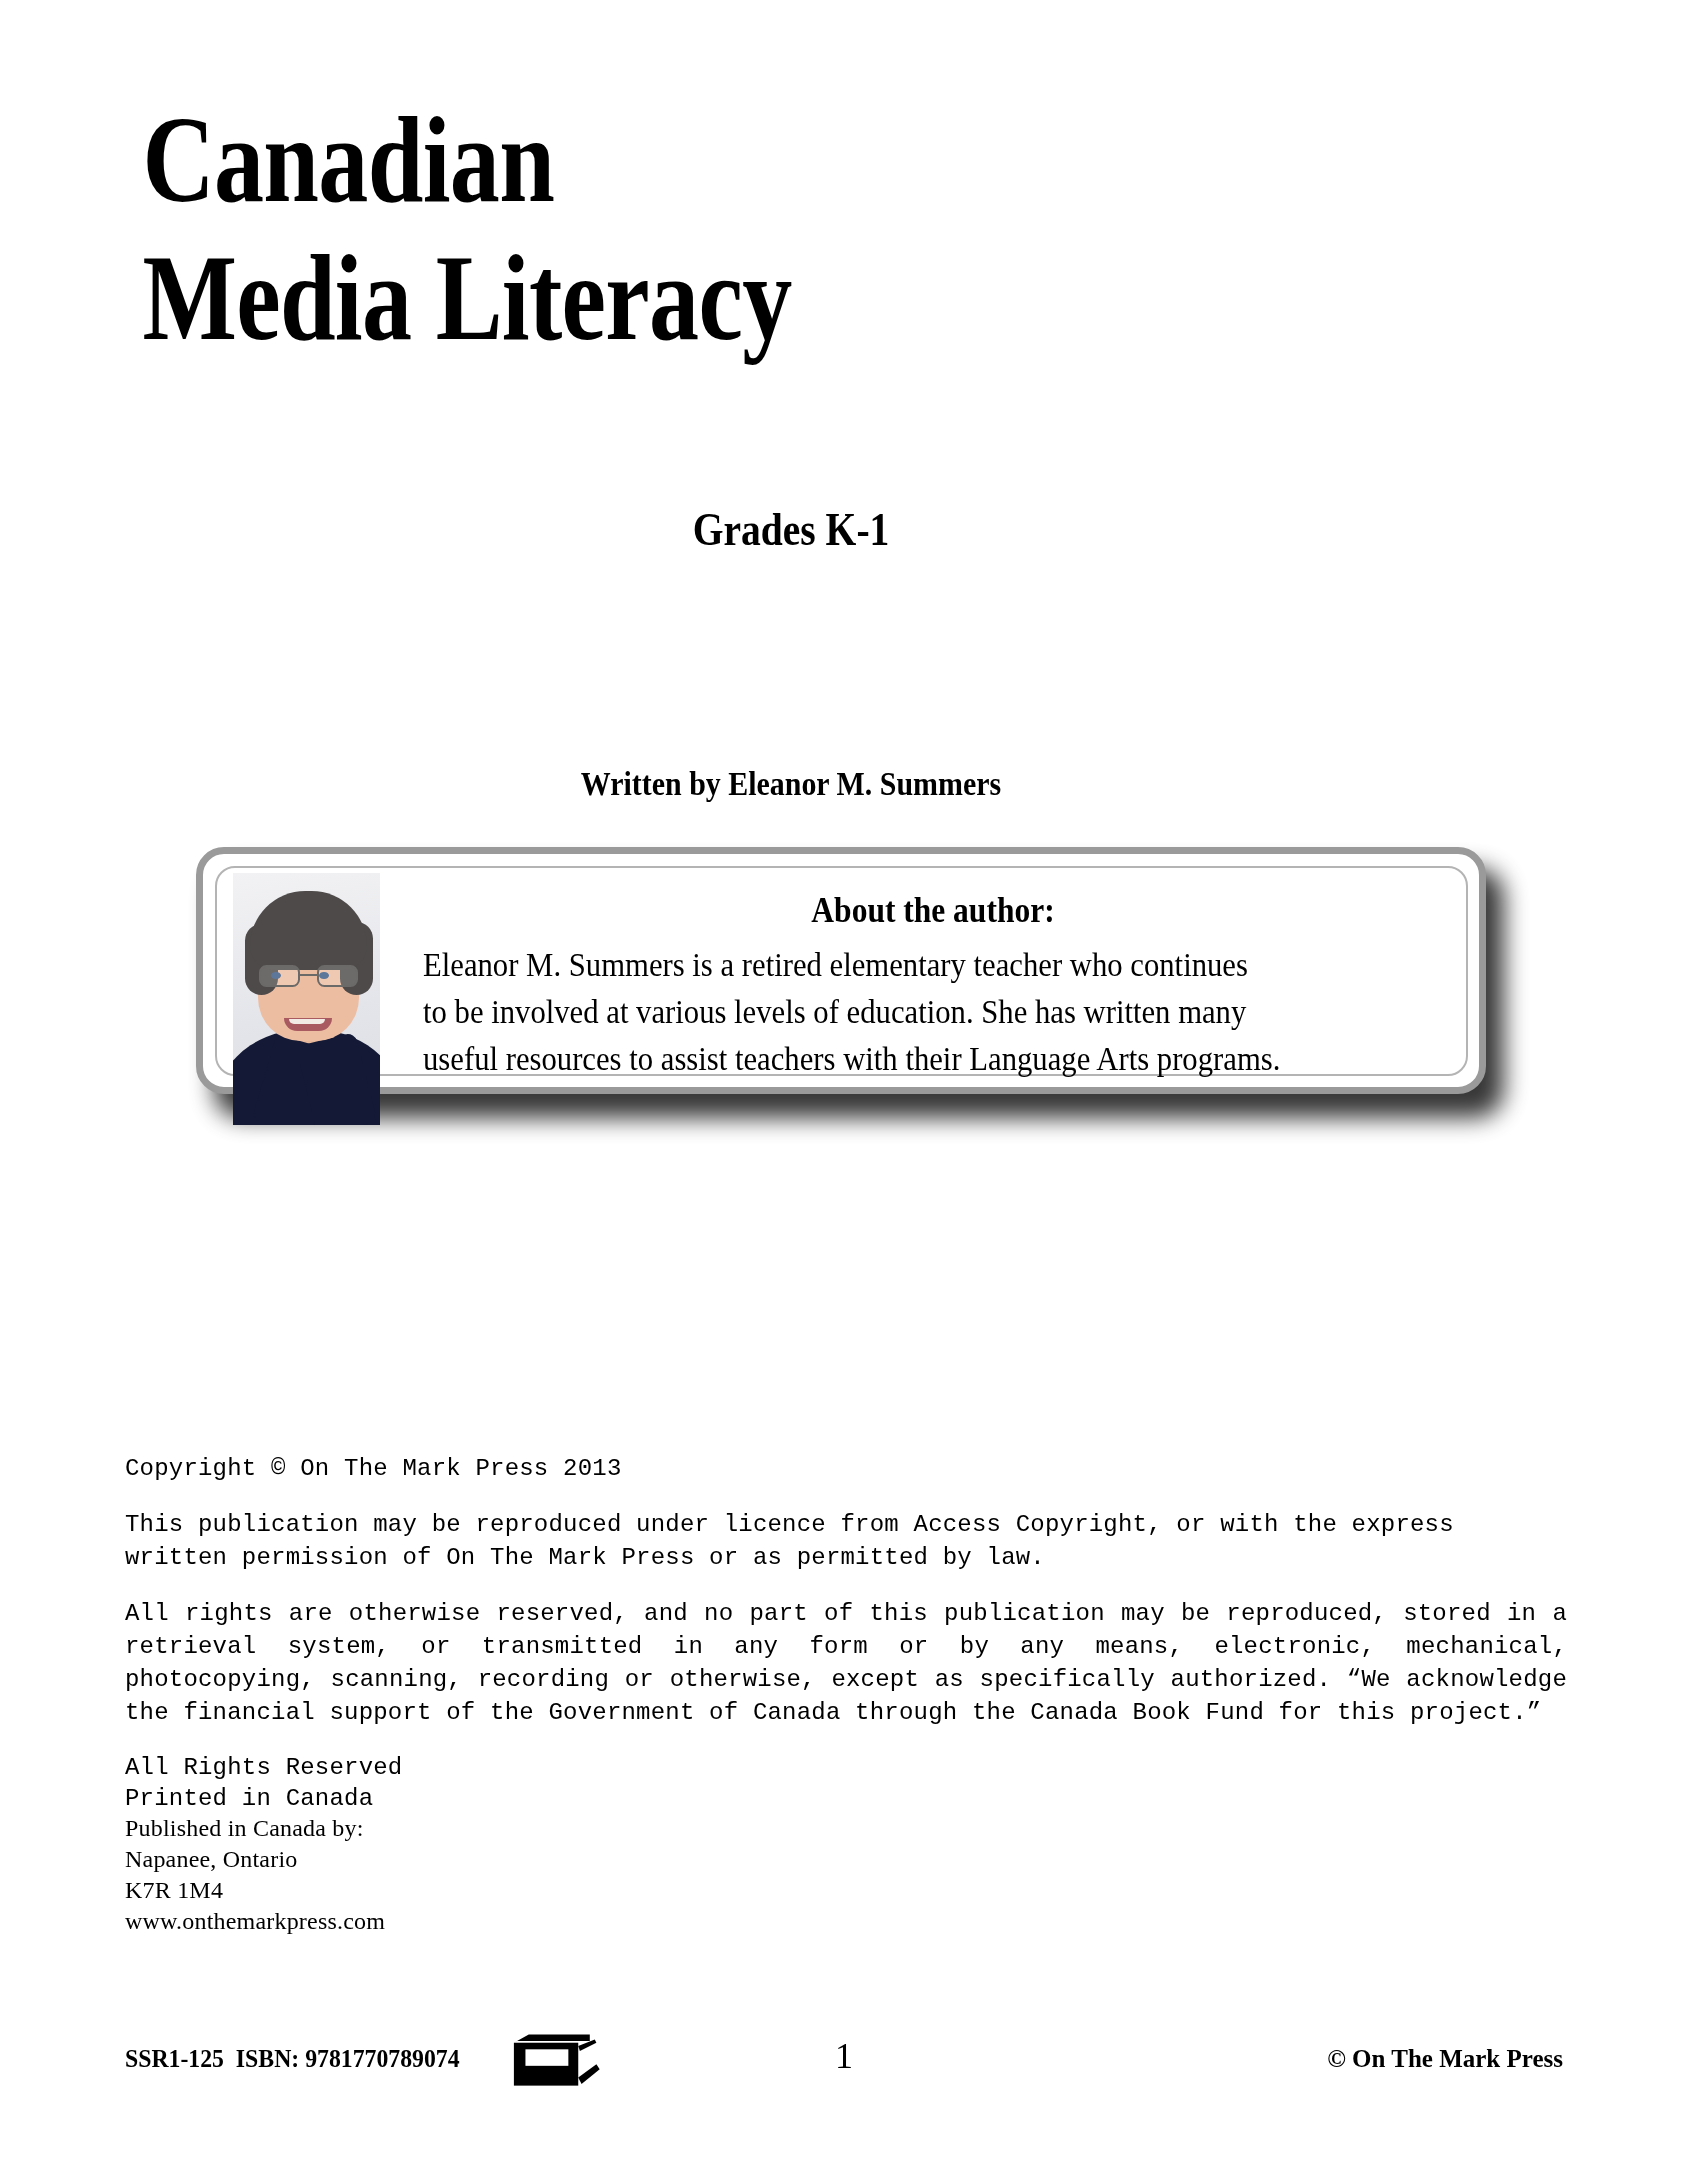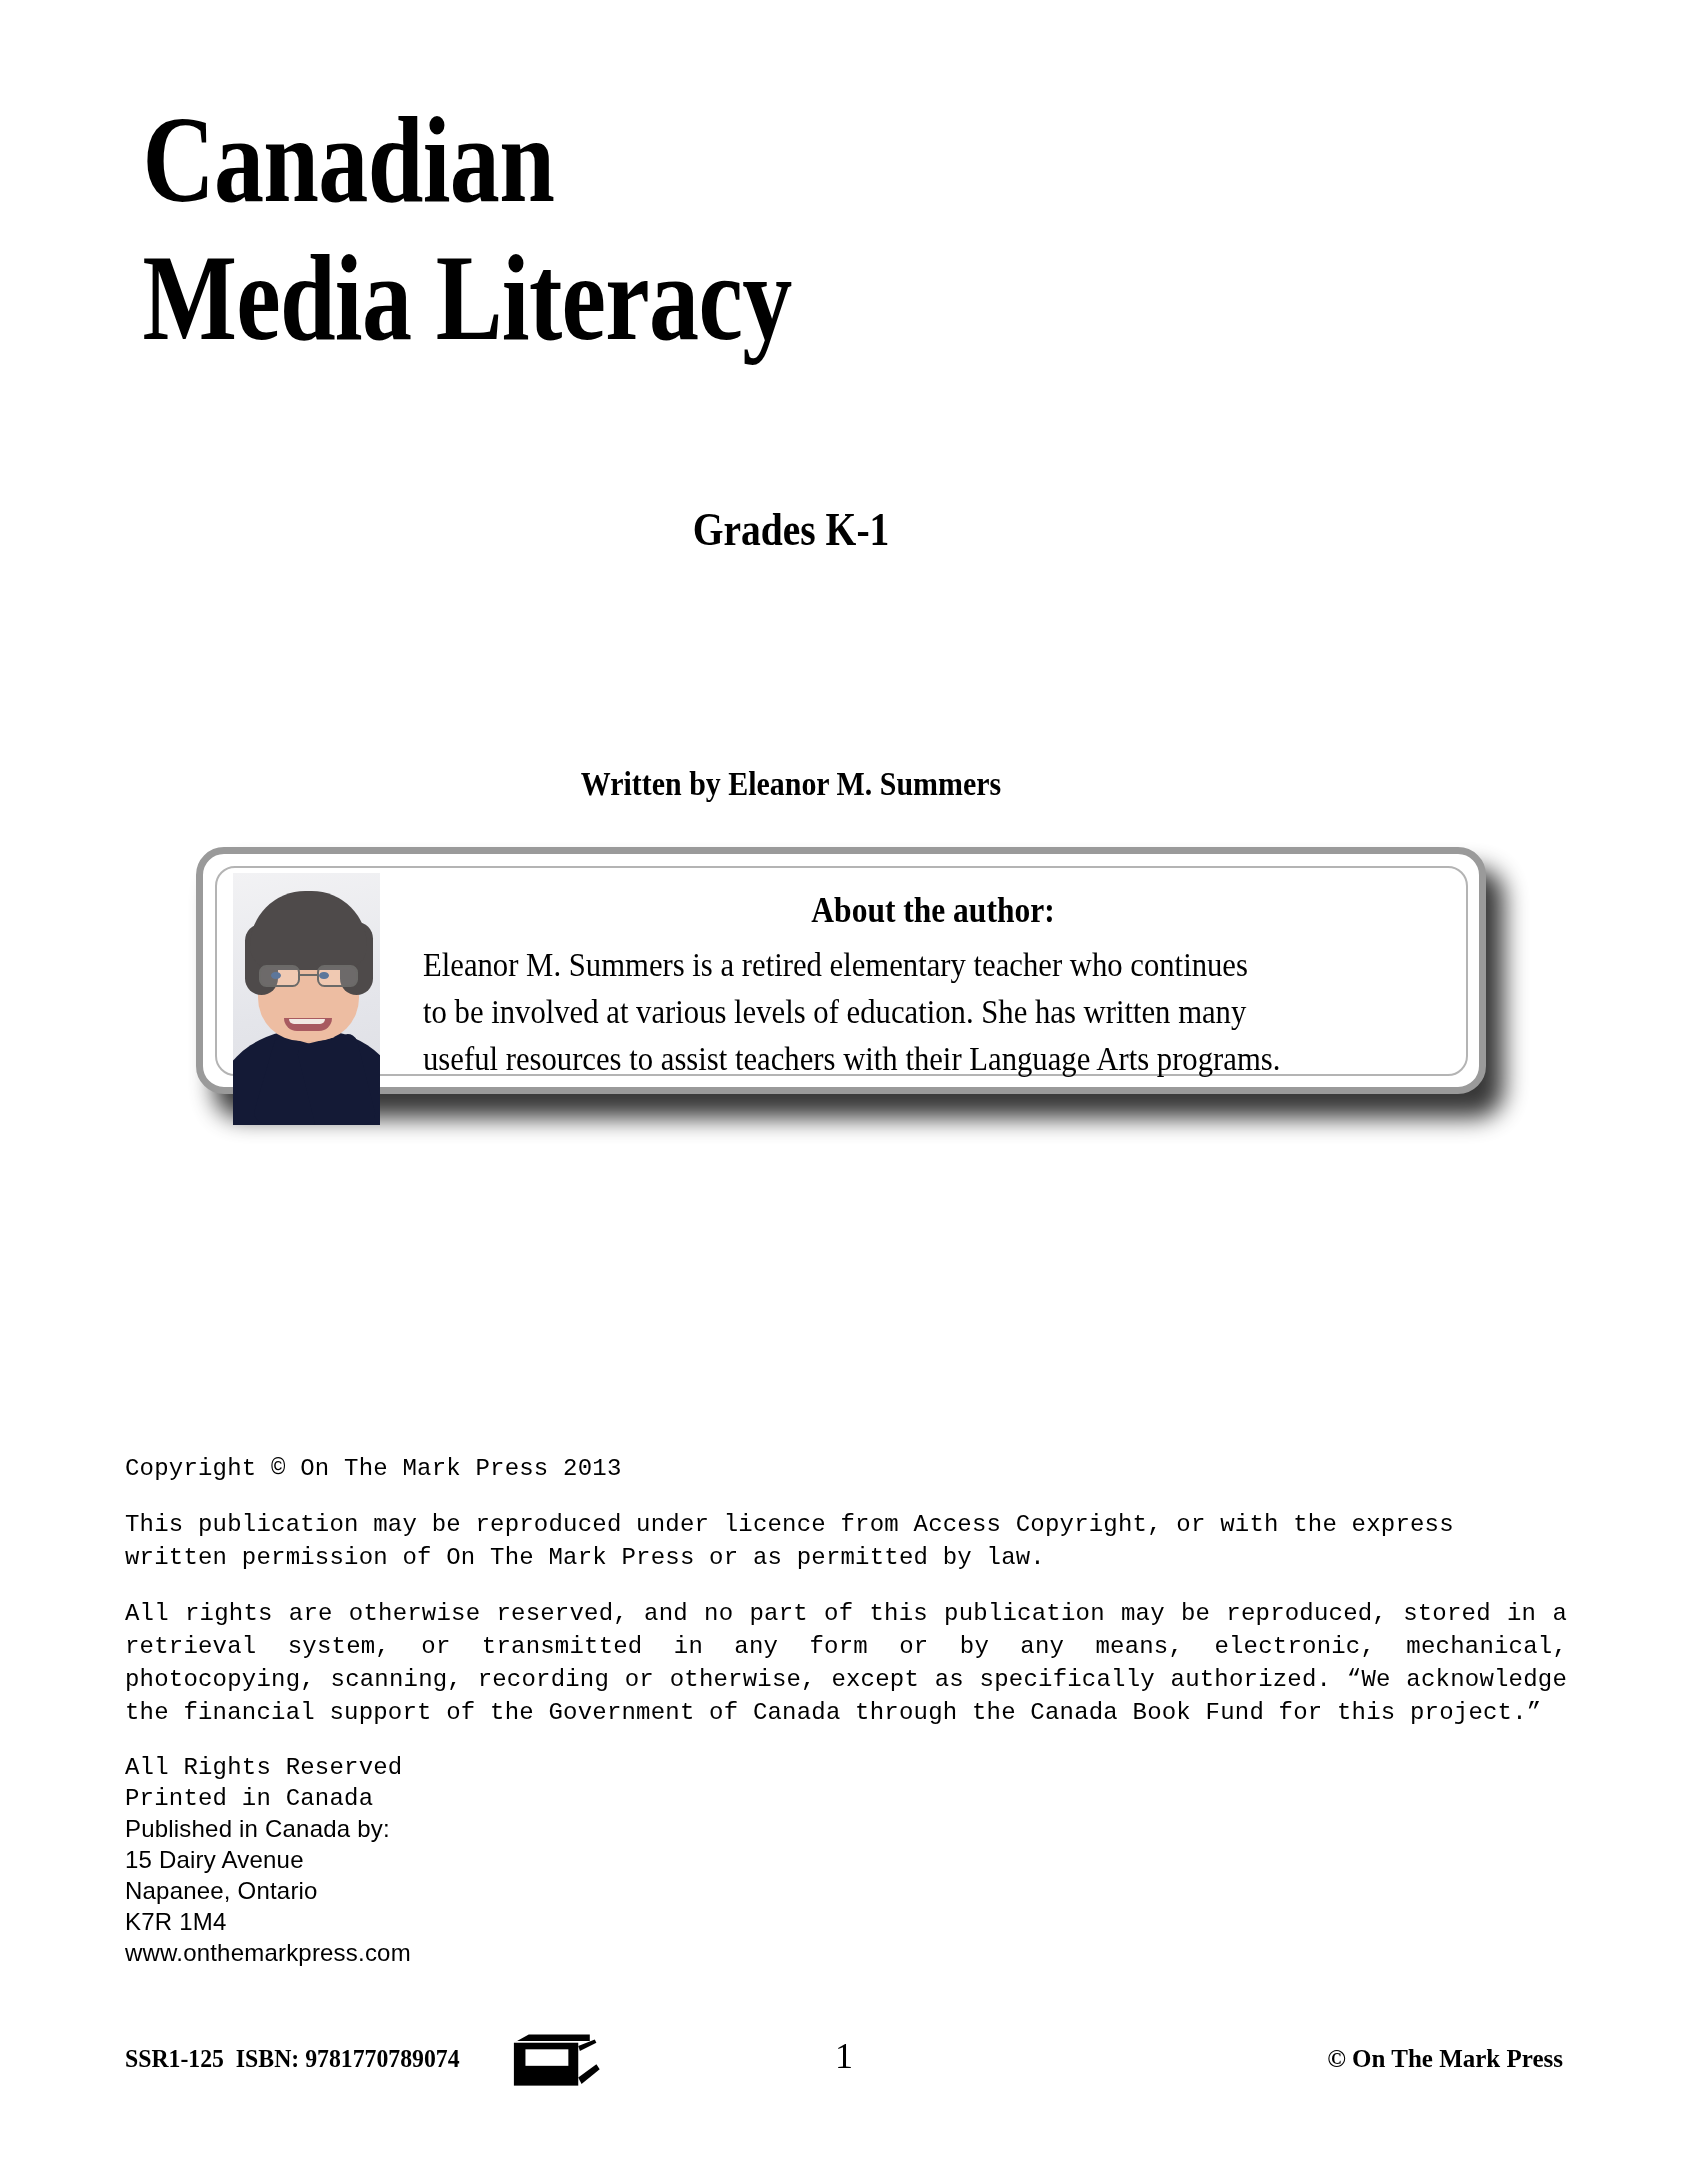--- a/index.html
+++ b/index.html
@@ -290,7 +290,7 @@
     left: 125px;
     top: 1813px;
     width: 741px;
-    font-family: Liberation Sans, sans-serif;
+    font-family: Liberation Serif, serif;
     font-size: 24px;
     line-height: 31px;
     letter-spacing: 0.2px;

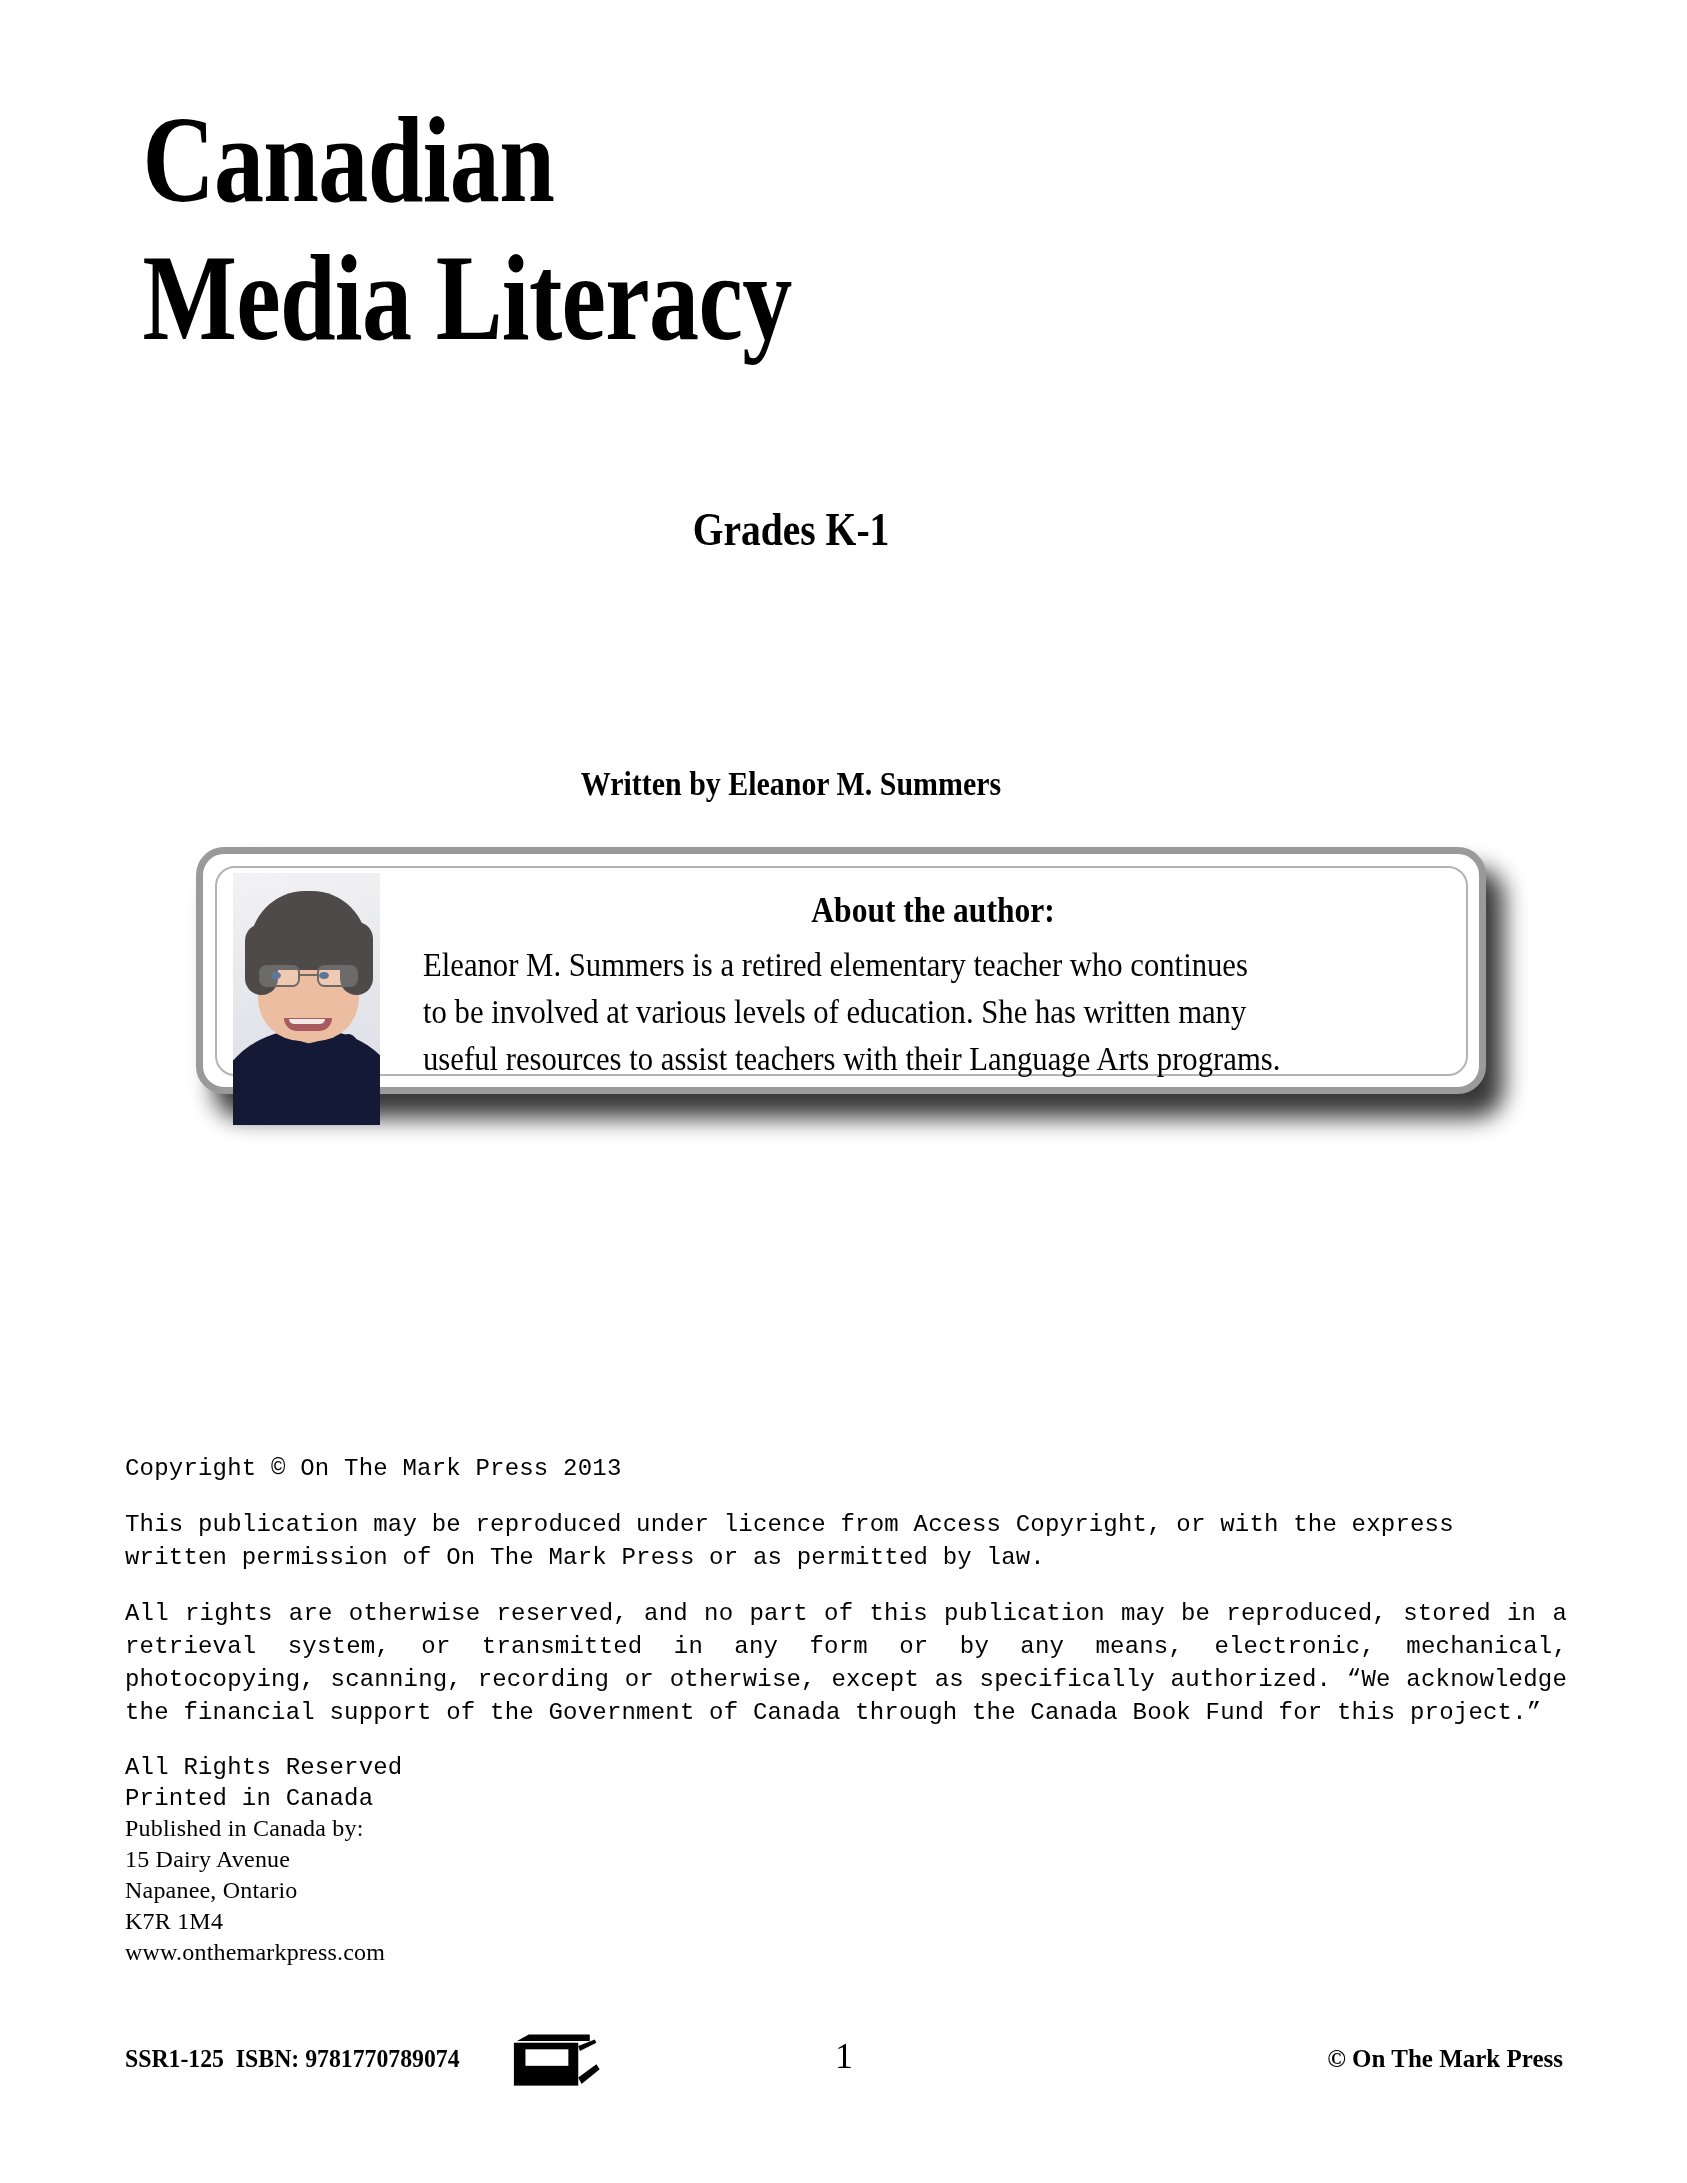--- a/index.html
+++ b/index.html
@@ -403,7 +403,6 @@
 
   <div class="address">
     <div>Published in Canada by:</div>
-    <div>15 Dairy Avenue</div>
     <div>Napanee, Ontario</div>
     <div>K7R 1M4</div>
     <div>www.onthemarkpress.com</div>

